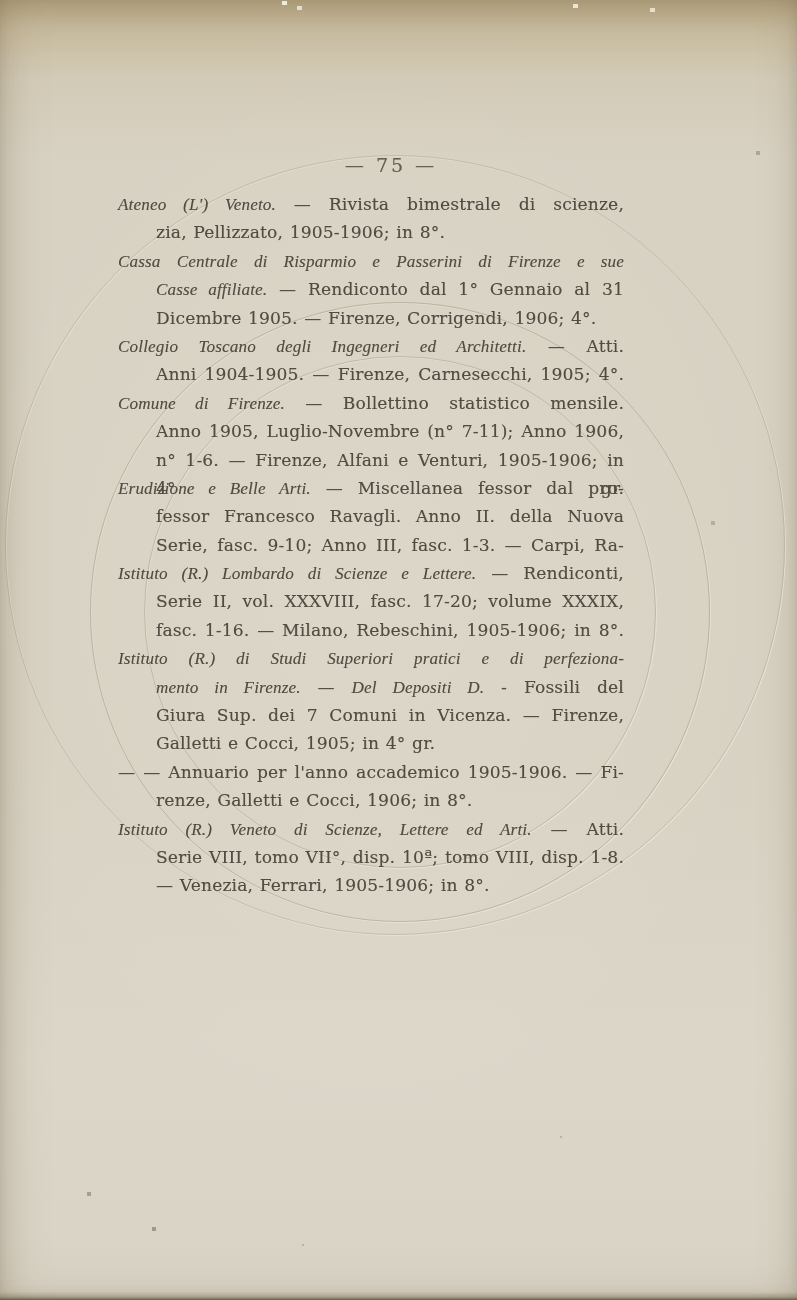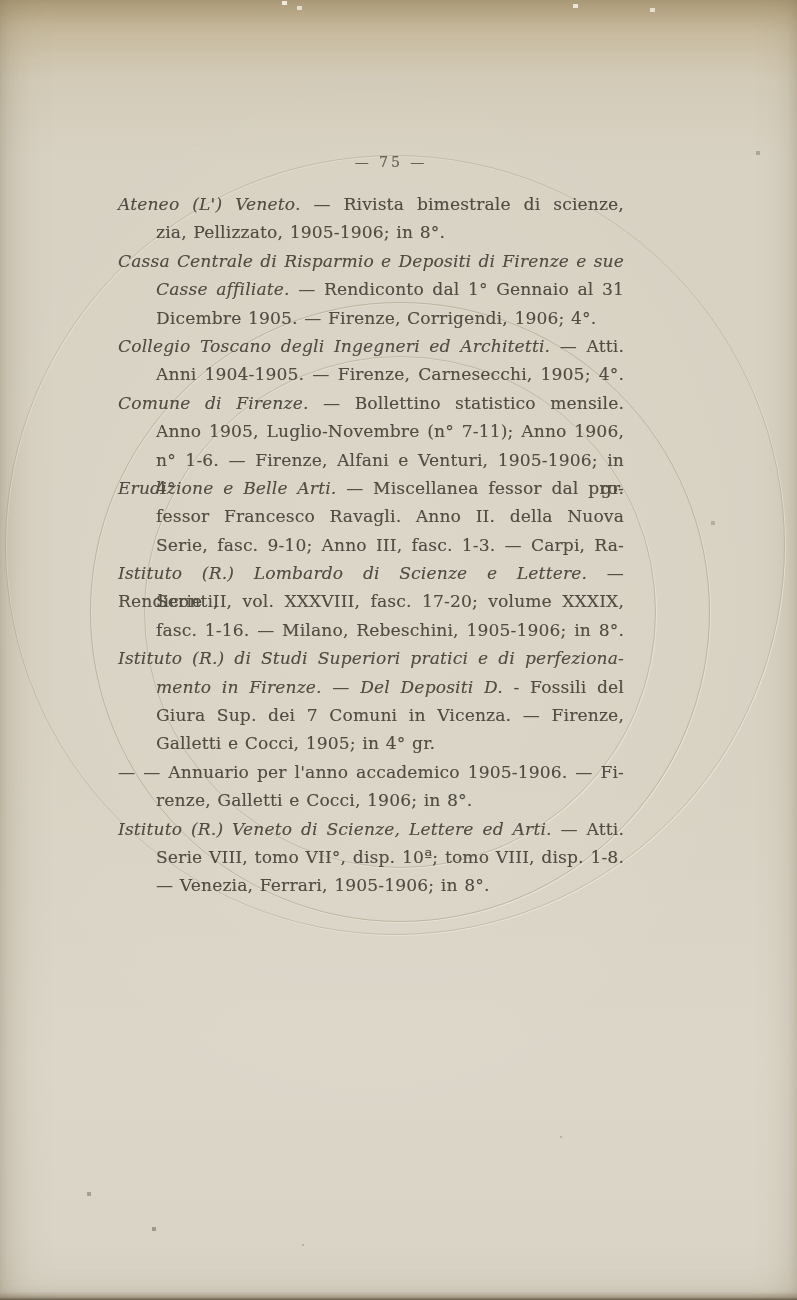--- a/index.html
+++ b/index.html
@@ -71,7 +71,7 @@
     left:118px; top:154px;
     width:546px; height:24px;
     text-align:center;
-    font-size:14px;
+    font-size:19px;
     letter-spacing:3px;
     color:var(--ink);
     opacity:0.85;

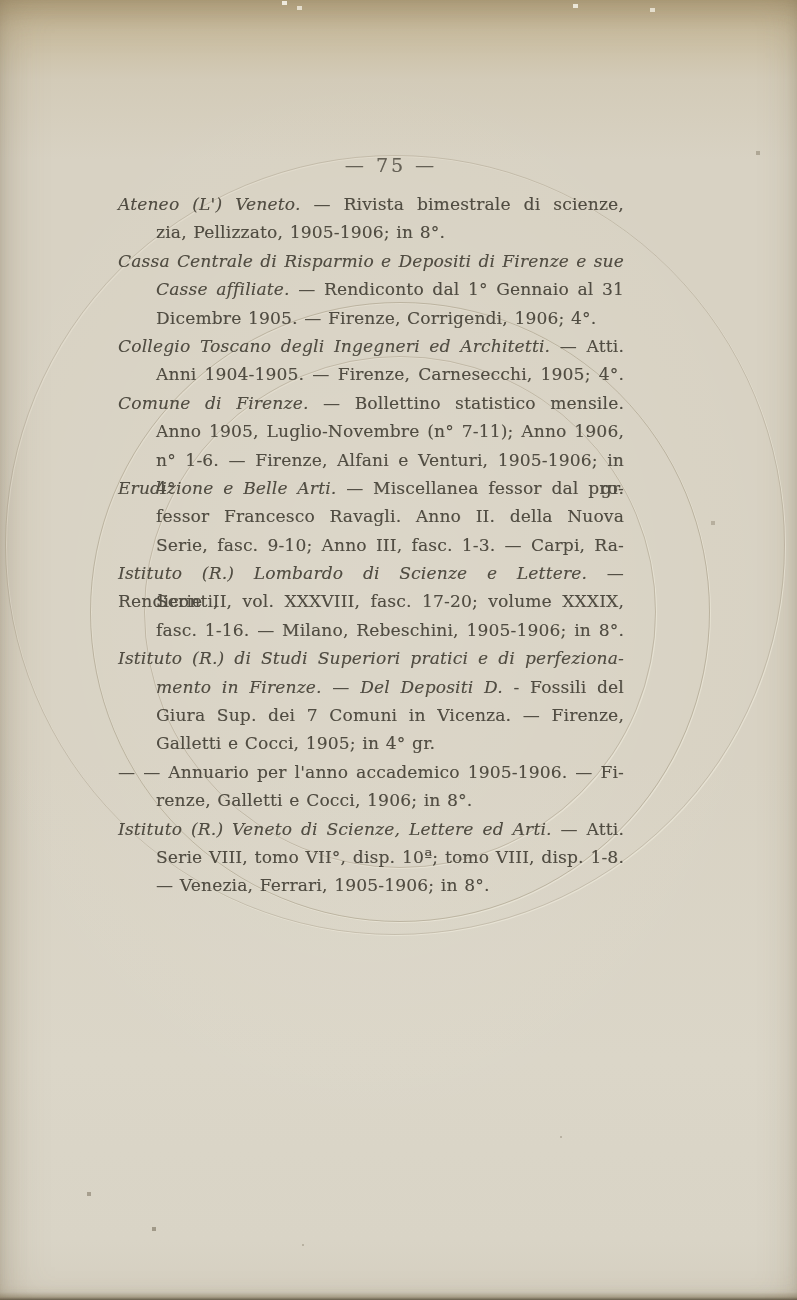--- a/index.html
+++ b/index.html
@@ -98,7 +98,7 @@
     text-align:justify;
     text-align-last:justify;
   }
-  .seg.italic{font-style:italic;}
+  .seg.italic{font-style:italic;font-family:Liberation Serif, serif;}
 </style>
 </head>
 <body>

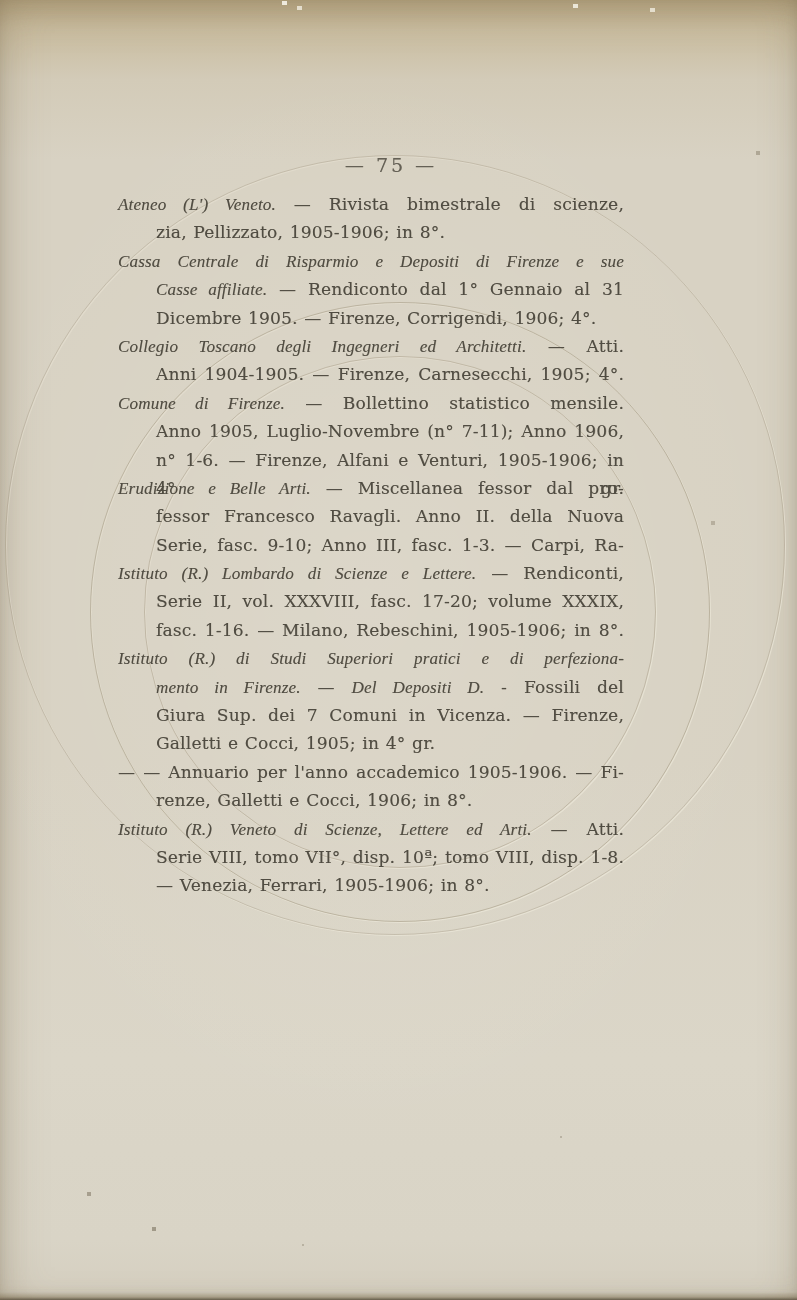--- a/index.html
+++ b/index.html
@@ -118,7 +118,7 @@
         <div class="line indent"><span class="seg">zia, Pellizzato, 1905-1906; in 8°.</span></div>
       </div>
       <div class="entry">
-        <div class="line justify"><span class="seg italic">Cassa Centrale di Risparmio e Depositi di Firenze e sue</span></div>
+        <div class="line justify"><span class="seg italic">Cassa Centrale di Risparmio e Passerini di Firenze e sue</span></div>
         <div class="line indent justify"><span class="seg italic">Casse affiliate.</span><span class="seg"> — Rendiconto dal 1° Gennaio al 31</span></div>
         <div class="line indent"><span class="seg">Dicembre 1905. — Firenze, Corrigendi, 1906; 4°.</span></div>
       </div>

